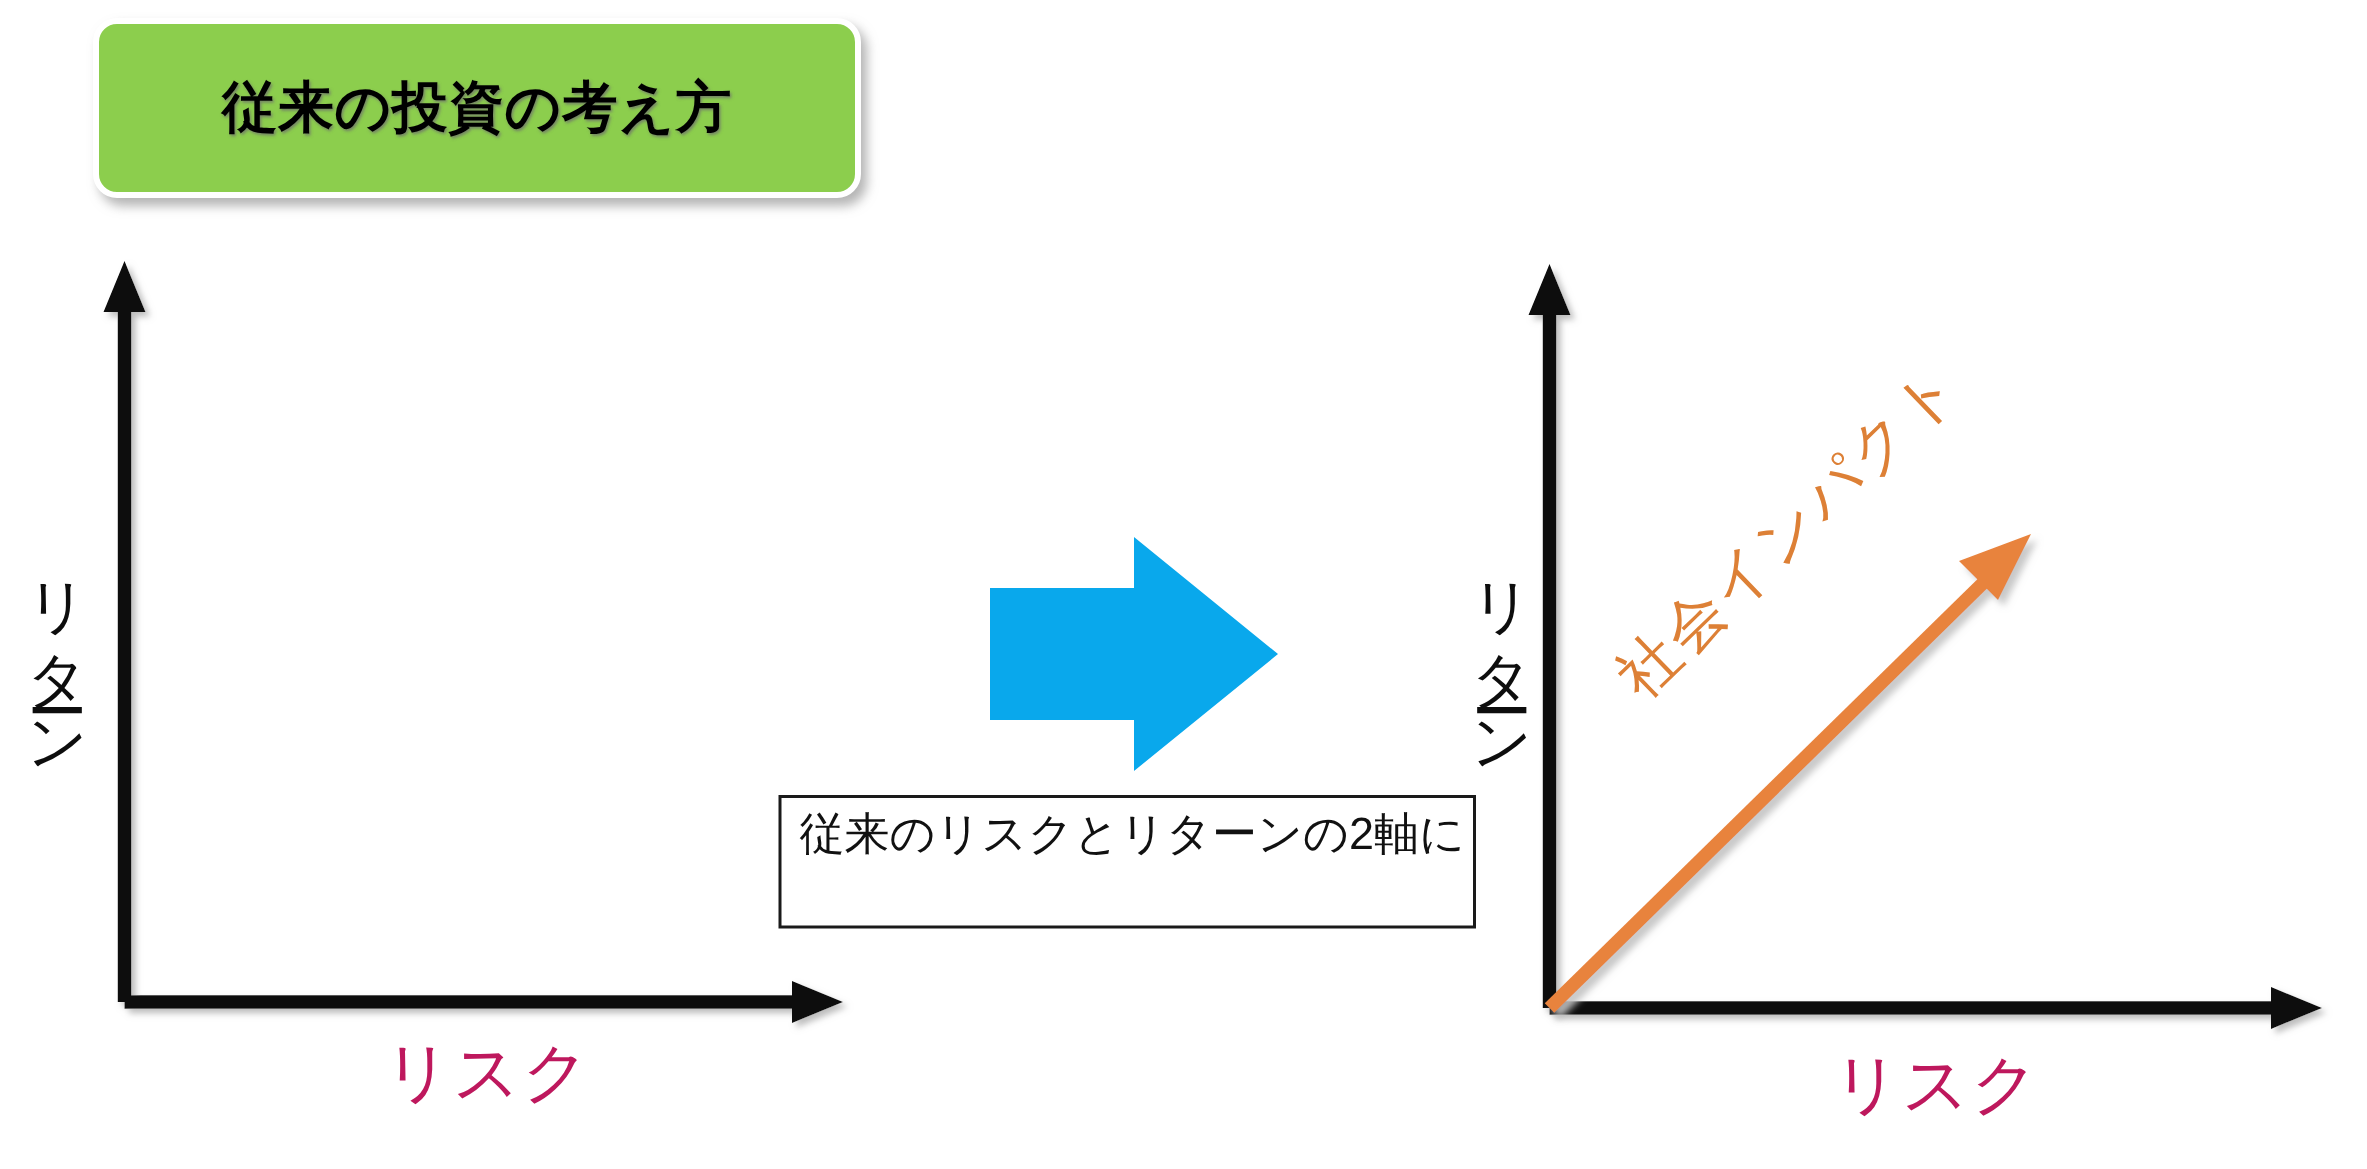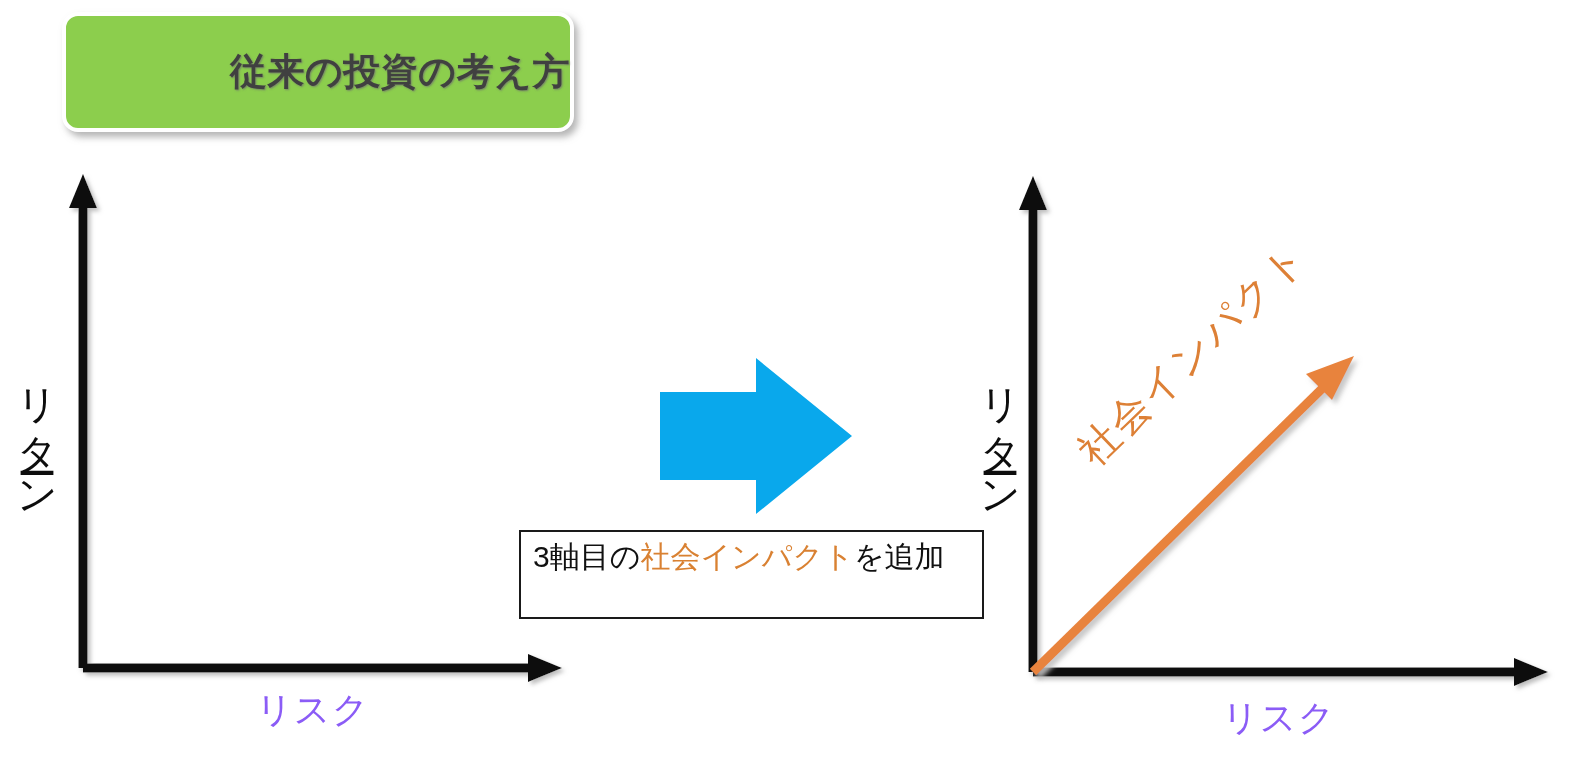--- a/index.html
+++ b/index.html
@@ -27,8 +27,8 @@
     box-shadow: 4px 5px 7px rgba(120,120,120,0.55);
     display: flex;
     align-items: center;
-    justify-content: flex-end;
-    color: #404040;
+    justify-content: center;
+    color: #000000;
     font-weight: bold;
     letter-spacing: 0.5px;
     text-shadow: 1px 1px 2px rgba(110,110,110,0.75);

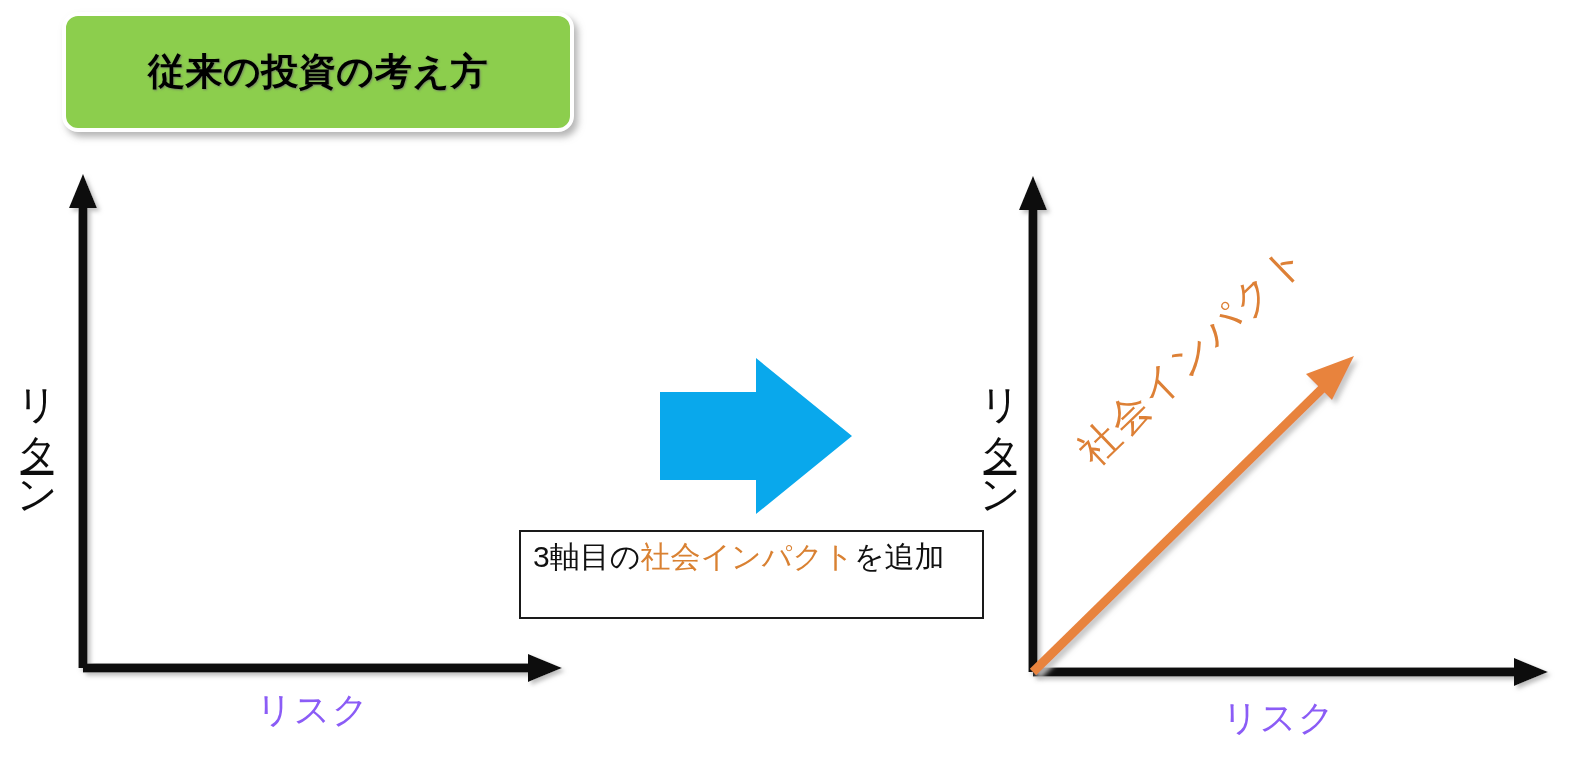--- a/index.html
+++ b/index.html
@@ -173,6 +173,7 @@
   </div>
 
   <div id="note-box">
+    <div class="note-line">従来のリスクとリターンの2軸に</div>
     <div class="note-line"><span>3軸目の</span><span class="note-accent">社会インパクト</span><span>を追加</span></div>
   </div>
 

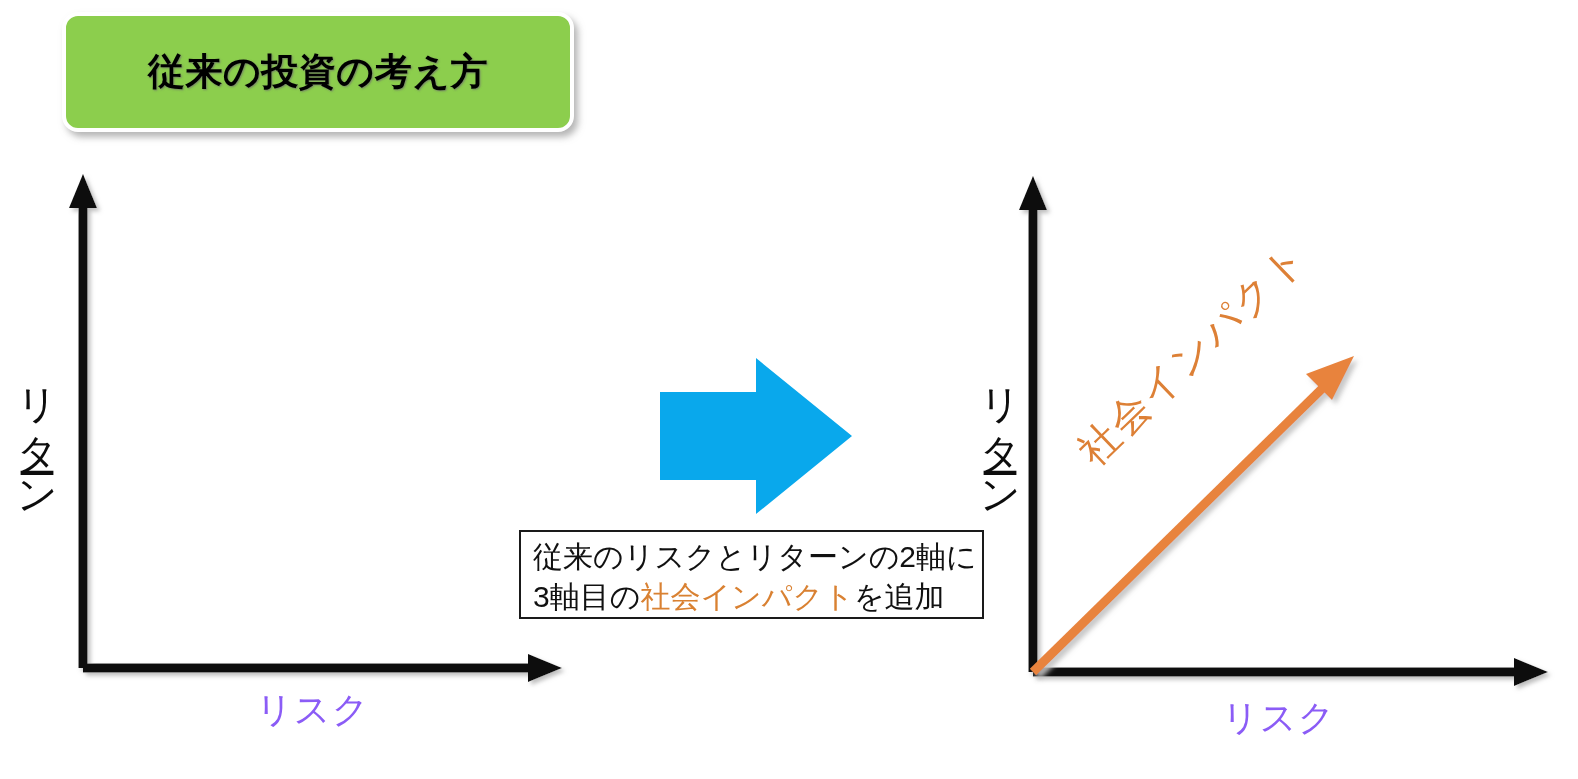--- a/index.html
+++ b/index.html
@@ -174,7 +174,6 @@
 
   <div id="note-box">
     <div class="note-line">従来のリスクとリターンの2軸に</div>
-    <div class="note-line"><span>3軸目の</span><span class="note-accent">社会インパクト</span><span>を追加</span></div>
   </div>
 
   <div class="axes" id="axes-right">

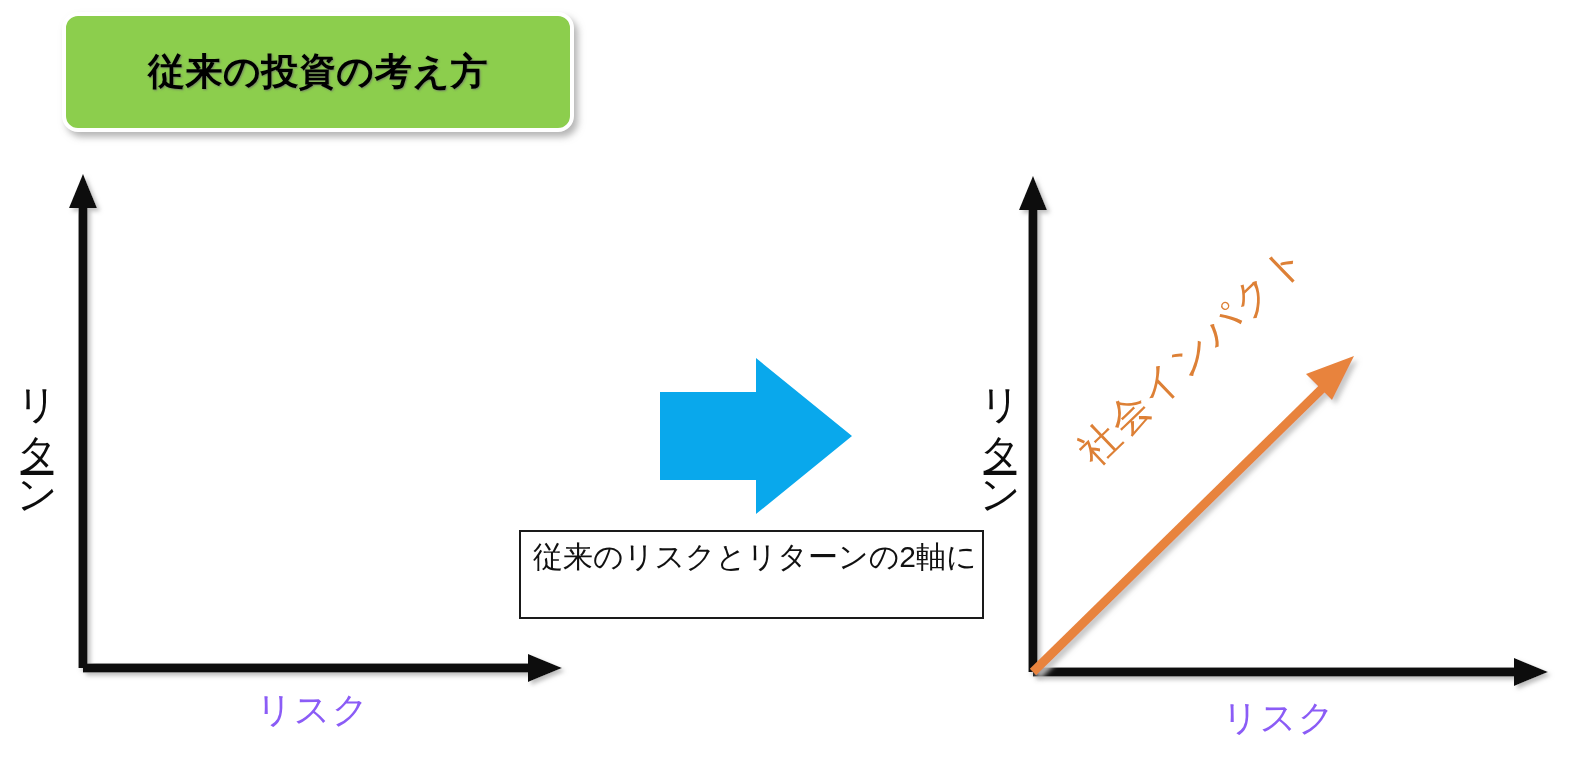--- a/index.html
+++ b/index.html
@@ -75,8 +75,8 @@
   
   .h-label {
     position: absolute;
-    font-size: 36px;
-    color: #8b5cf6;
+    font-size: 44px;
+    color: #be185d;
     letter-spacing: 1px;
     white-space: nowrap;
   }

